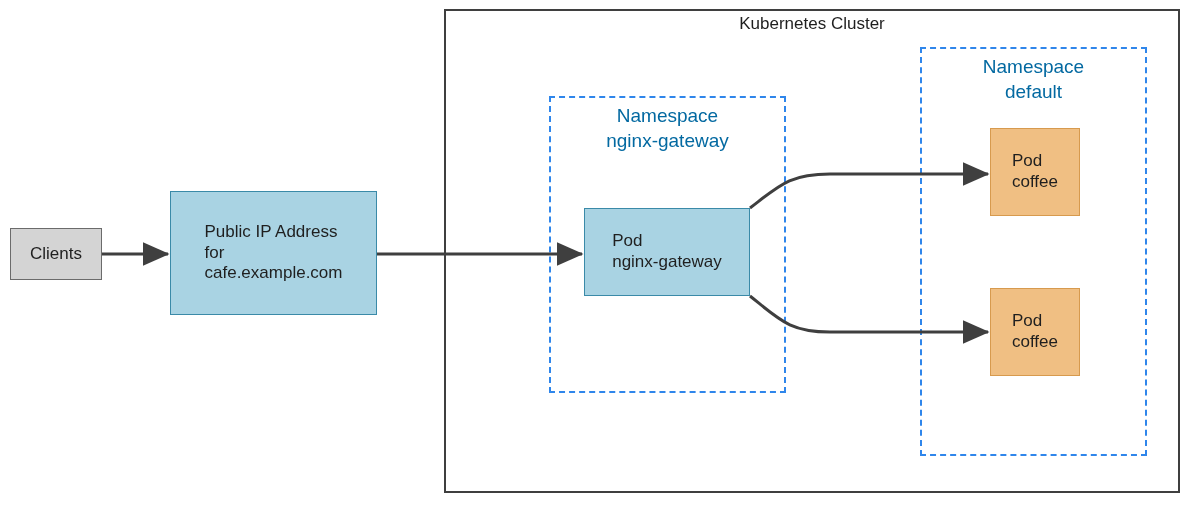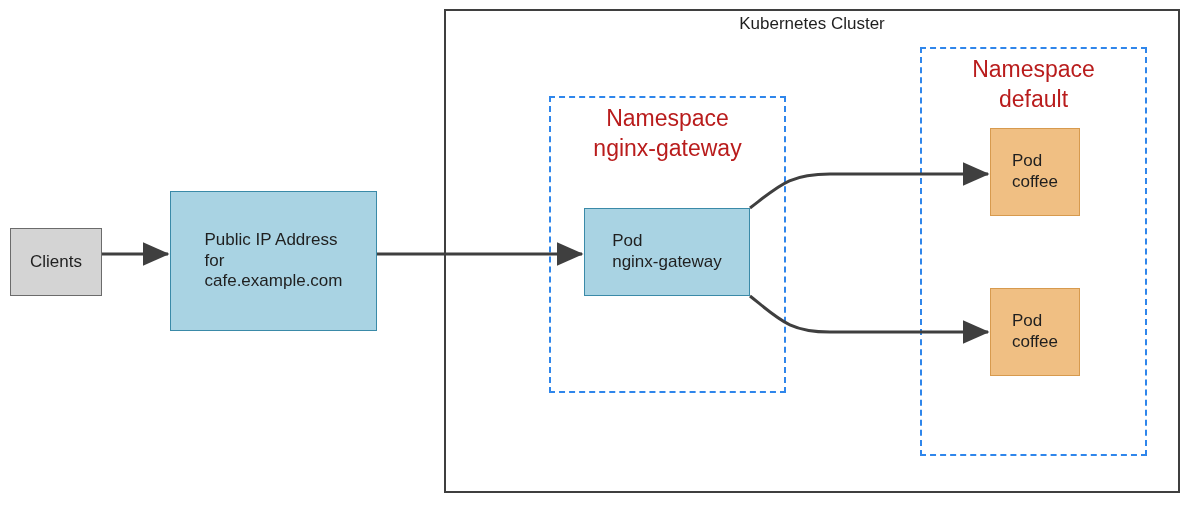--- a/index.html
+++ b/index.html
@@ -60,8 +60,8 @@
   .ns-title {
     position: absolute;
     text-align: center;
-    font-size: 23px;
-    color: #b91c1c;
+    font-size: 19px;
+    color: #0369a1;
     line-height: 1.3;
     white-space: pre-line;
   }

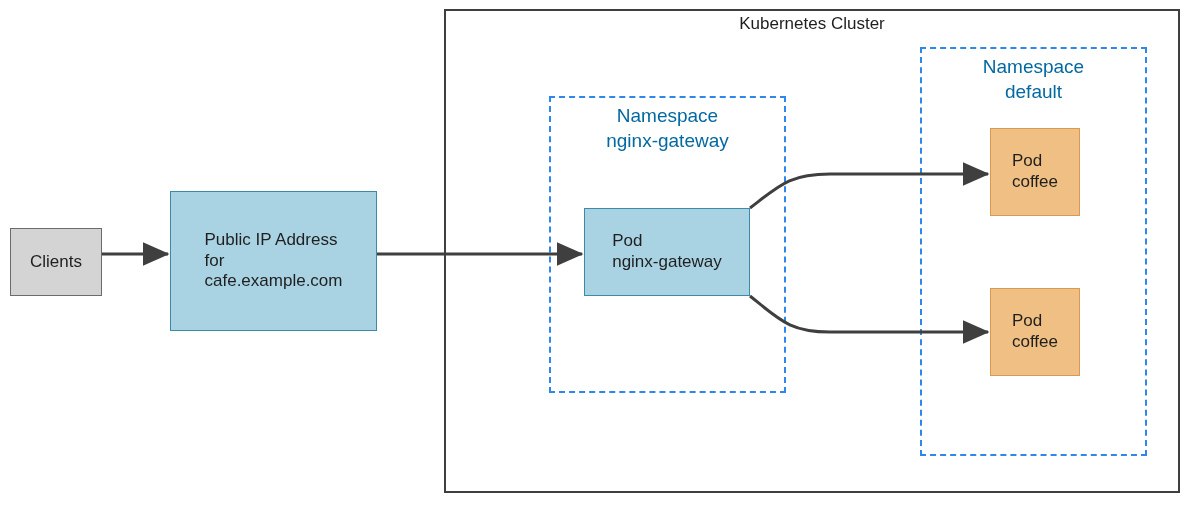--- a/index.html
+++ b/index.html
@@ -102,7 +102,7 @@
     left: 170px;
     top: 191px;
     width: 207px;
-    height: 140px;
+    height: 124px;
     background: #a9d3e3;
     border: 1.6px solid #3a8aa8;
     font-size: 17px;

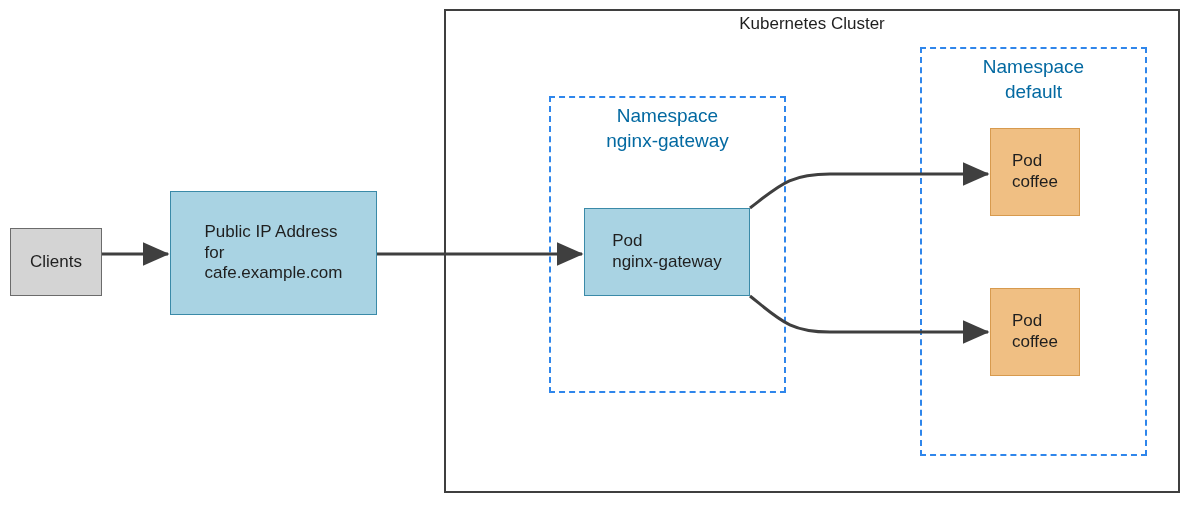--- a/index.html
+++ b/index.html
@@ -93,7 +93,7 @@
     left: 10px;
     top: 228px;
     width: 92px;
-    height: 68px;
+    height: 52px;
     background: #d4d4d4;
     border: 1.6px solid #6b6b6b;
     font-size: 17px;

